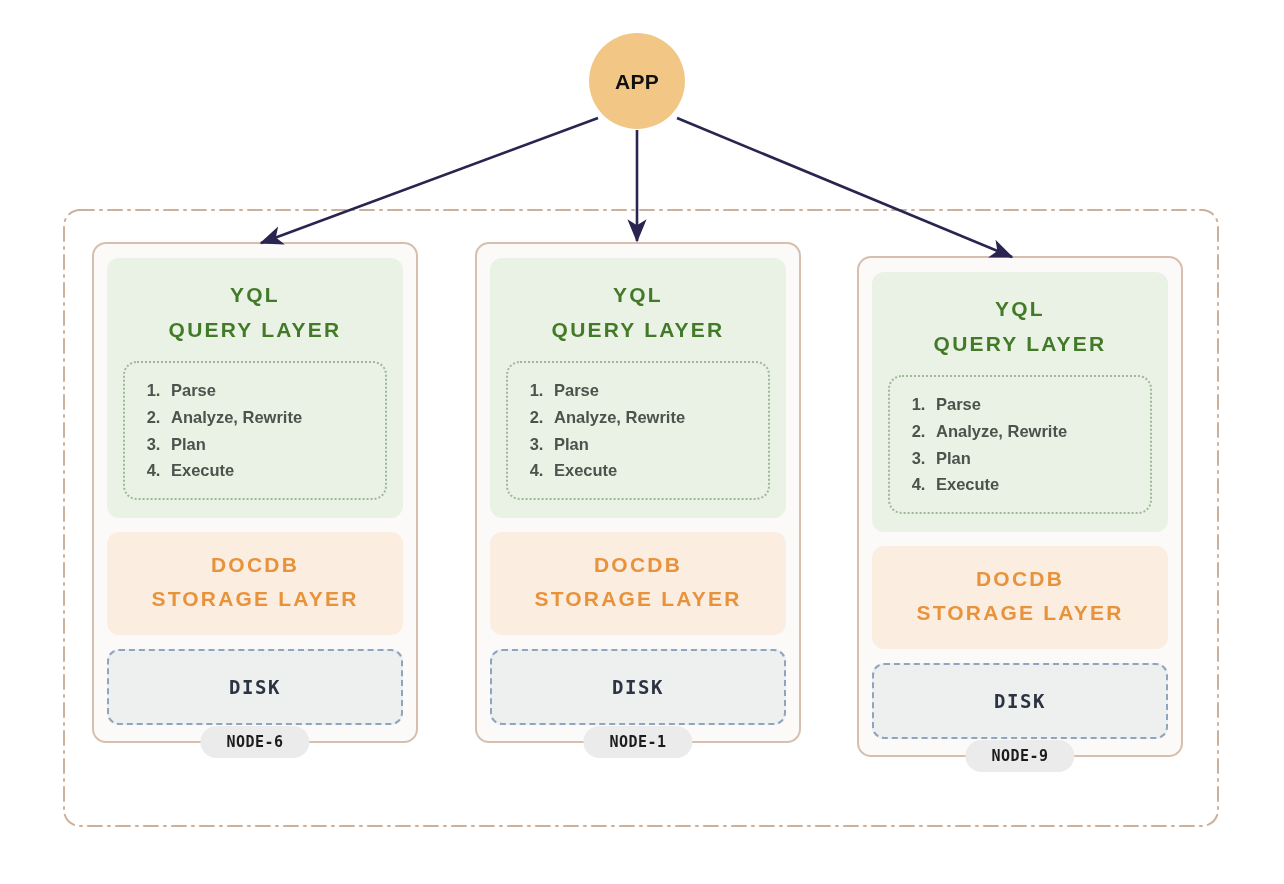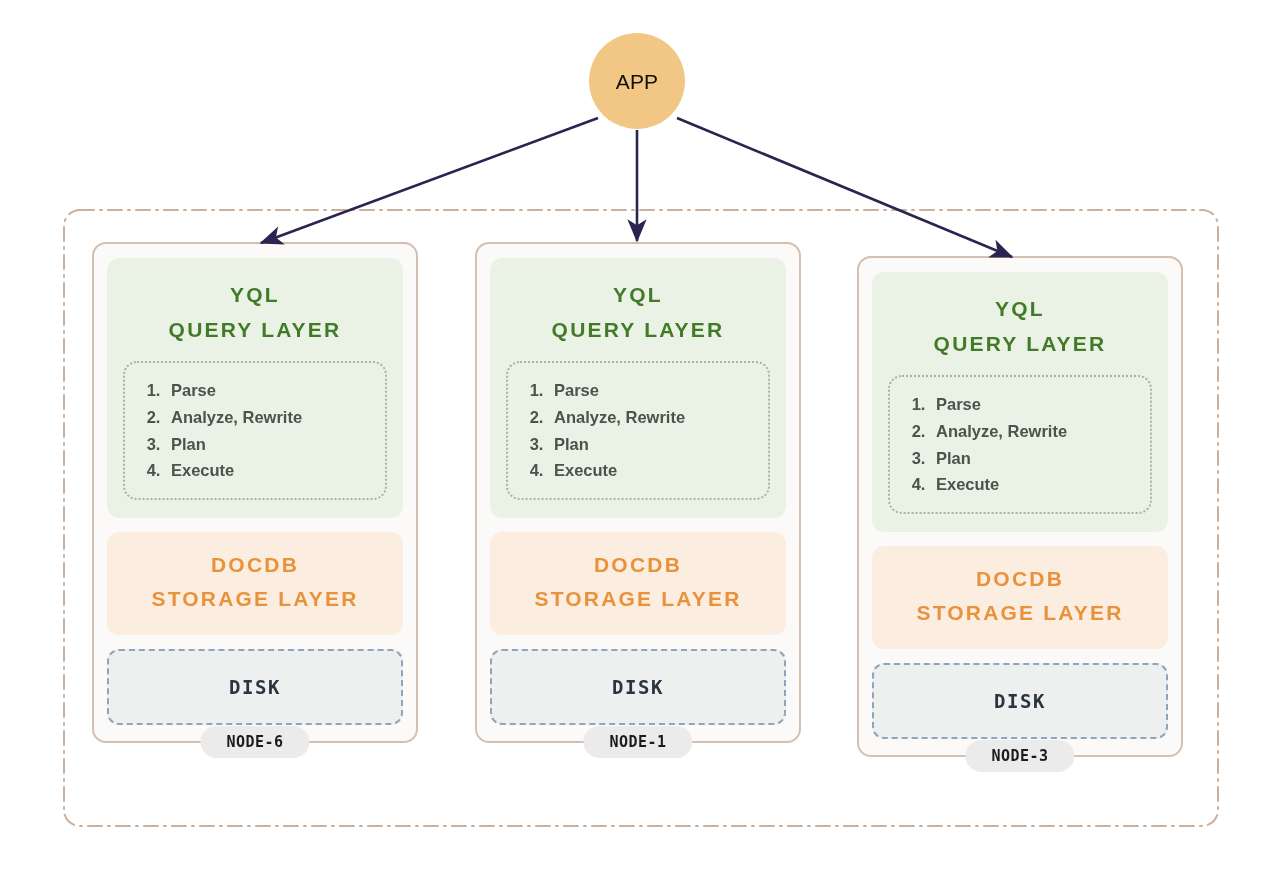--- a/index.html
+++ b/index.html
@@ -49,7 +49,7 @@
   }
   #app-node .app-label {
     font-size: 21px;
-    font-weight: 400;
+    font-weight: 700;
     color: #101010;
     letter-spacing: 0.2px;
     line-height: 1;

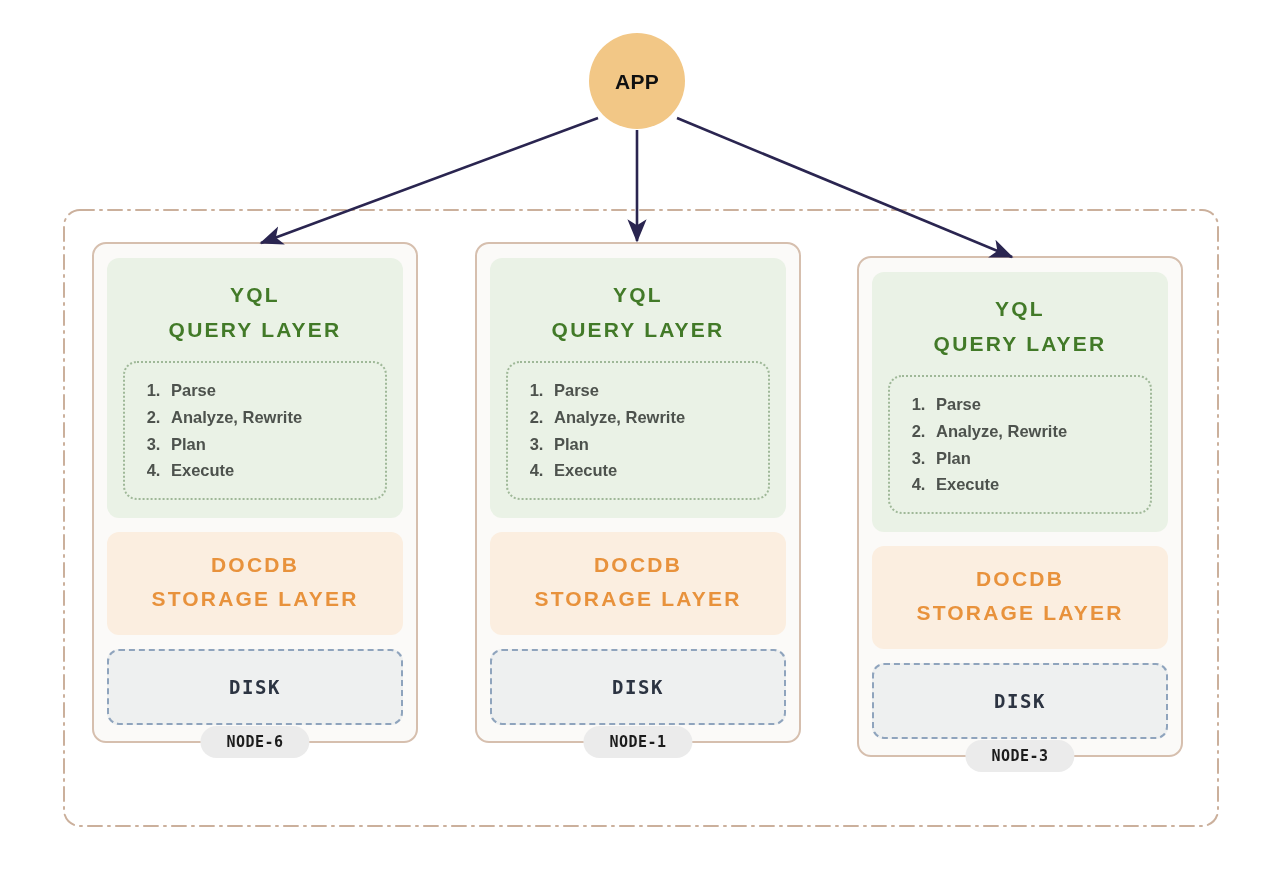--- a/index.html
+++ b/index.html
@@ -268,7 +268,7 @@
       <div class="disk-block">
         <span class="disk-label">DISK</span>
       </div>
-      <div class="node-pill">NODE-3</div>
+      <div class="node-pill">NODE-9</div>
     </div>
 
   </div>

